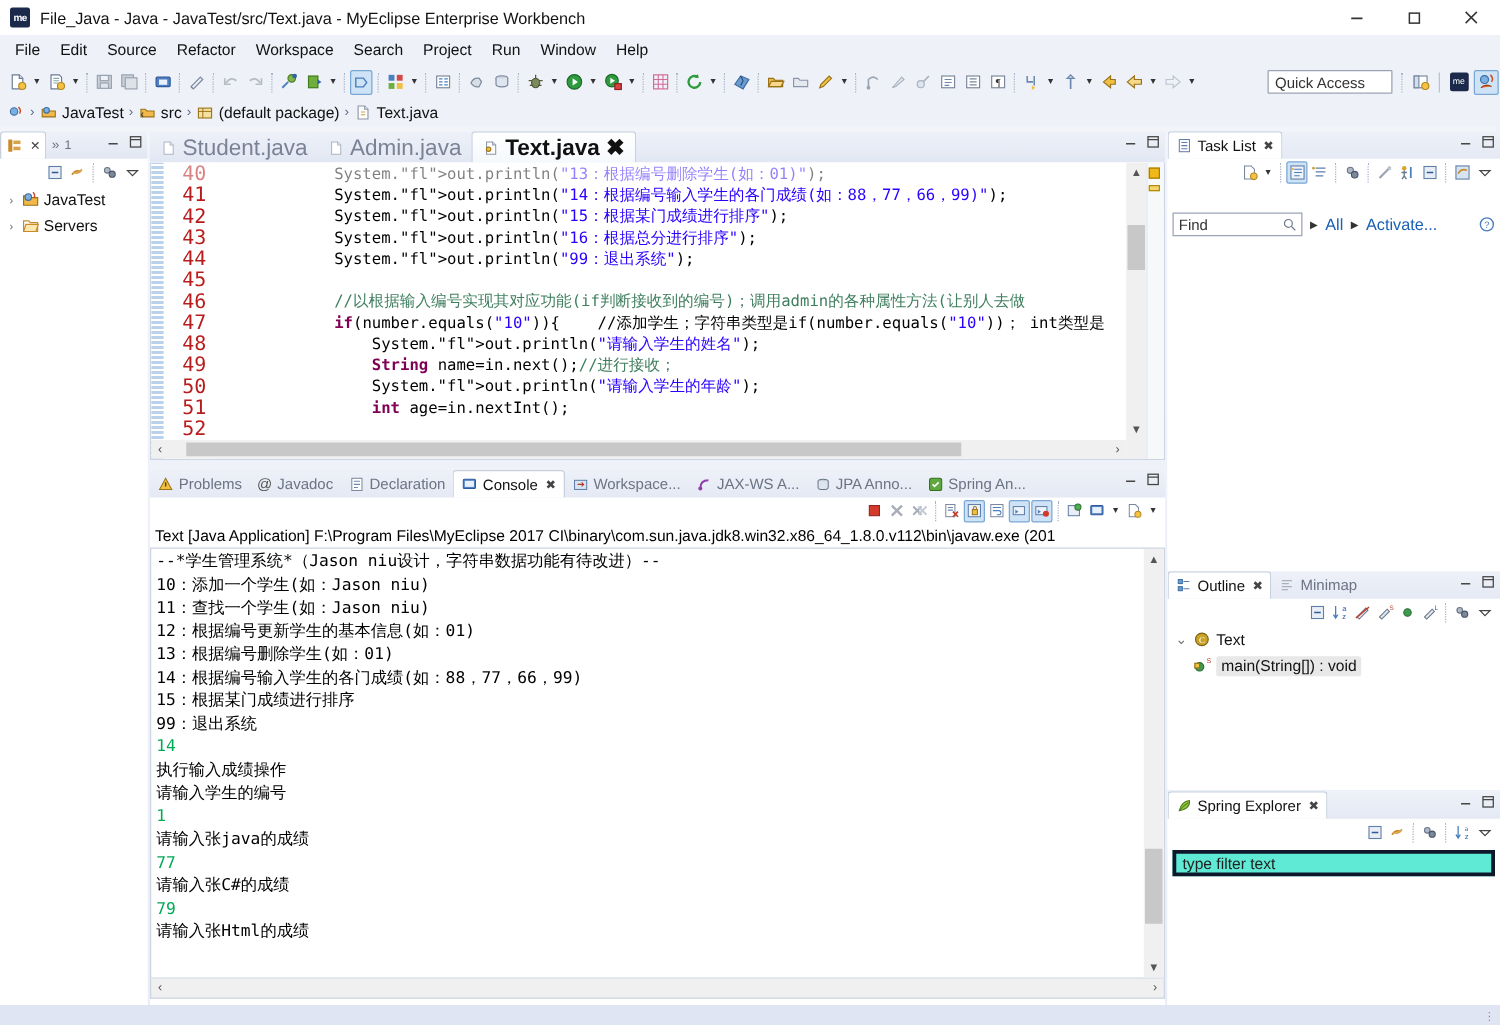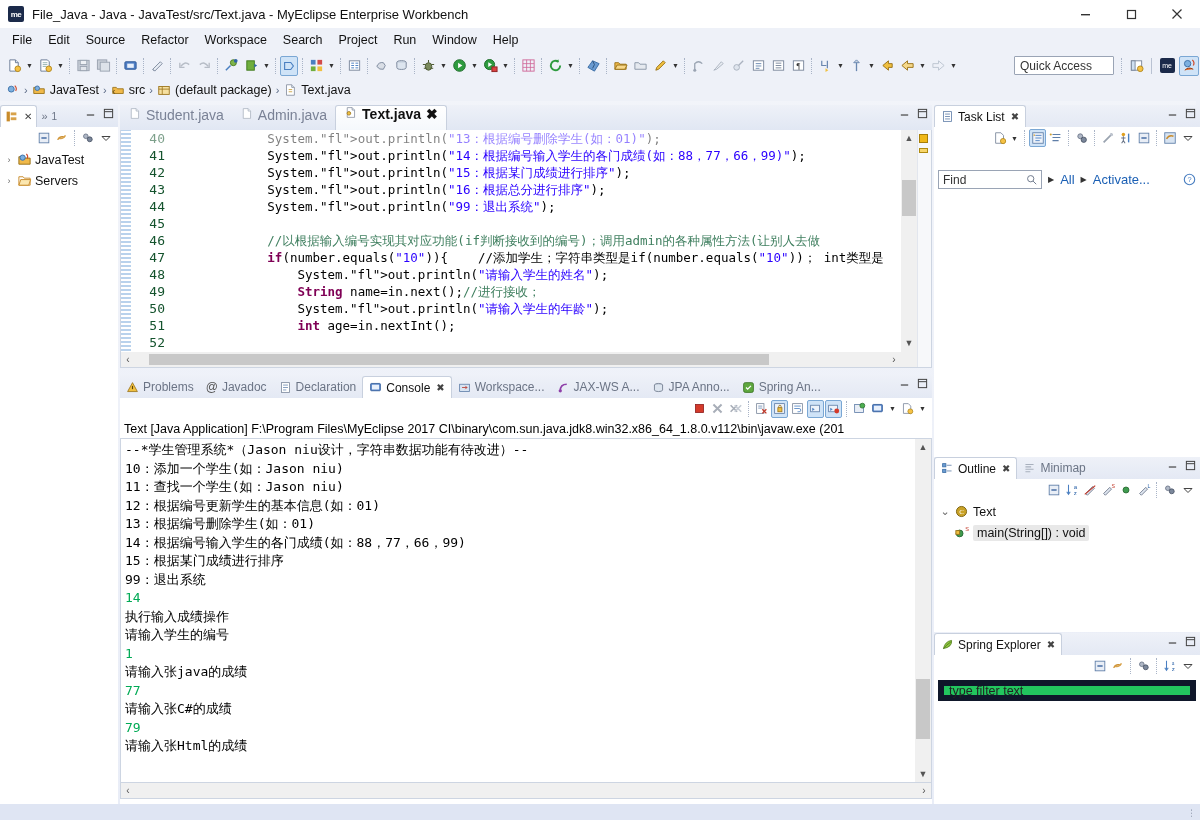--- a/index.html
+++ b/index.html
@@ -127,7 +127,7 @@
   .editor { left:120px; top:105px; width:812px; height:263px; }
   .edtabs { display:flex; align-items:flex-end; height:25px;
             background: linear-gradient(180deg,#eef1f8,#e1e7f3); }
-  .edtab { display:flex; align-items:flex-start; gap:5px; height:23px; padding:0 8px; font-size:14px; color:#7a8296; }
+  .edtab { display:flex; align-items:center; gap:5px; height:23px; padding:0 8px; font-size:18px; color:#7a8296; }
   .edtab.active {
     background: linear-gradient(180deg,#ffffff,#f5f8fc);
     color:#111; font-weight:bold;

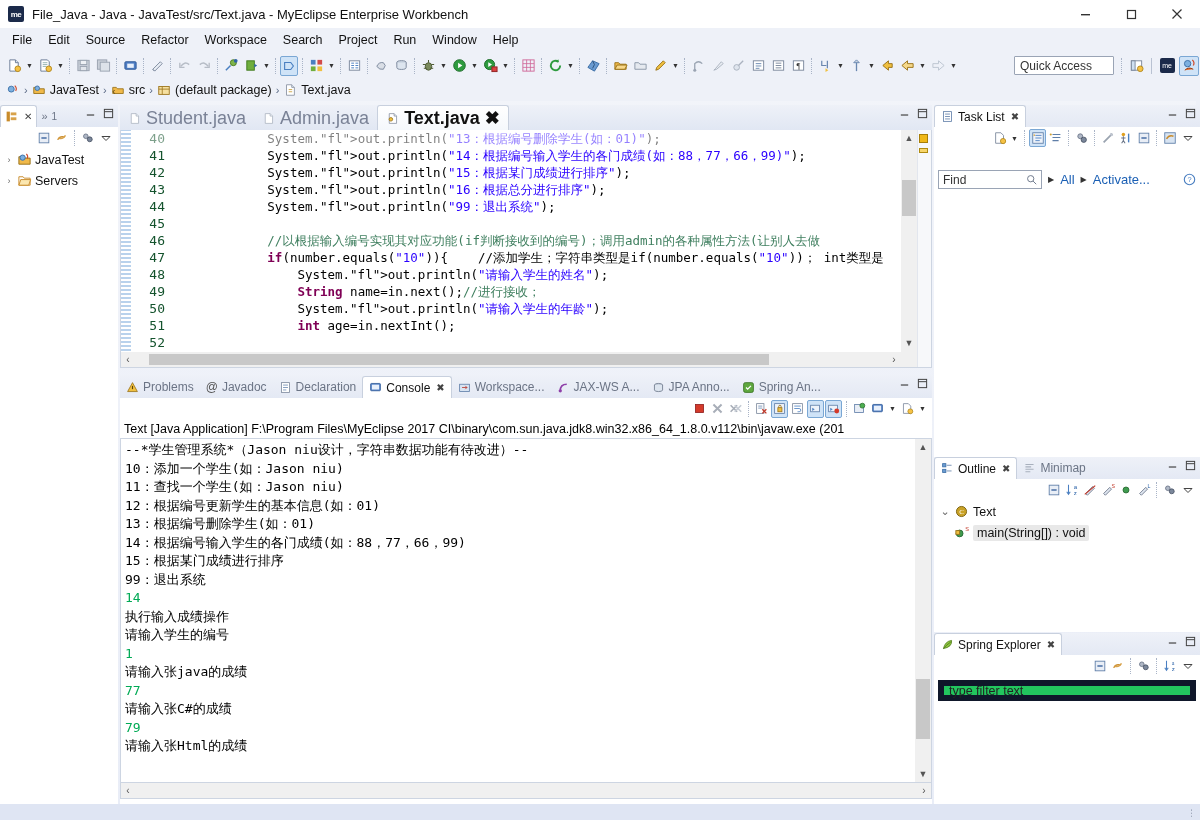--- a/index.html
+++ b/index.html
@@ -143,8 +143,8 @@
            background: repeating-linear-gradient(0deg,#b9d2ec 0 2px,#ffffff 2px 4px); }
   .gutter { position:absolute; left:10px; top:0; width:40px; height:100%;
             background:#fff; }
-  .gnum { text-align:right; padding-right:6px; color:#14532d;
-          font-family:"DejaVu Sans Mono", monospace; font-size:13px; line-height:17px; height:17px;}
+  .gnum { text-align:right; padding-right:6px; color:#b91c1c;
+          font-family:"DejaVu Sans Mono", monospace; font-size:16px; line-height:17px; height:17px;}
   .codelines { position:absolute; left:56px; top:0; right:32px; height:100%; overflow:hidden; }
   .cl { height:17px; line-height:17px; white-space:pre;
         font-family:"DejaVu Sans Mono","Liberation Mono",monospace; font-size:12.5px; color:#000;}

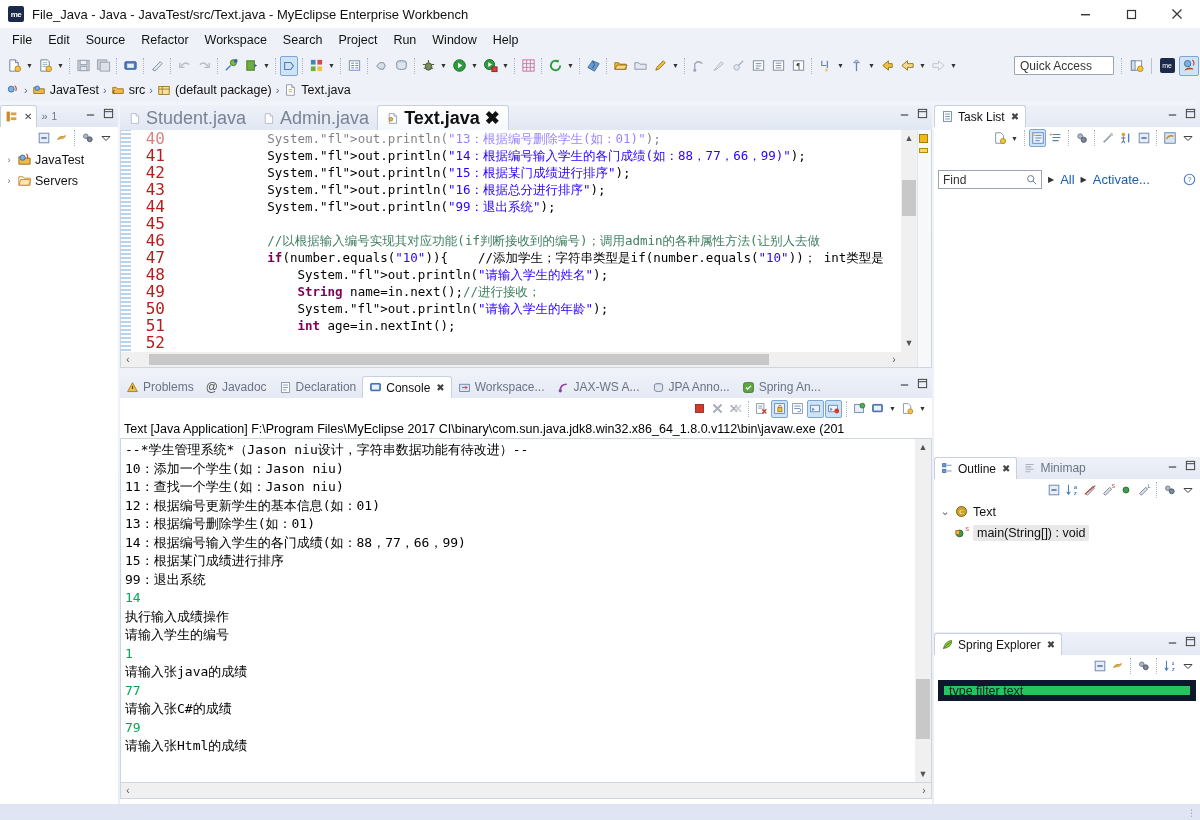--- a/index.html
+++ b/index.html
@@ -195,7 +195,7 @@
 
   .spring { left:934px; top:633px; width:266px; height:172px; }
   .filterbox {
-    margin:3px 4px; height:21px; border:6px solid #0f172a; background:#22c55e;
+    margin:3px 4px; height:21px; border:3px solid #0f172a; background:#5eead4;
     font-size:12.5px; color:#222; display:flex; align-items:center; padding:0 5px;
   }
 

